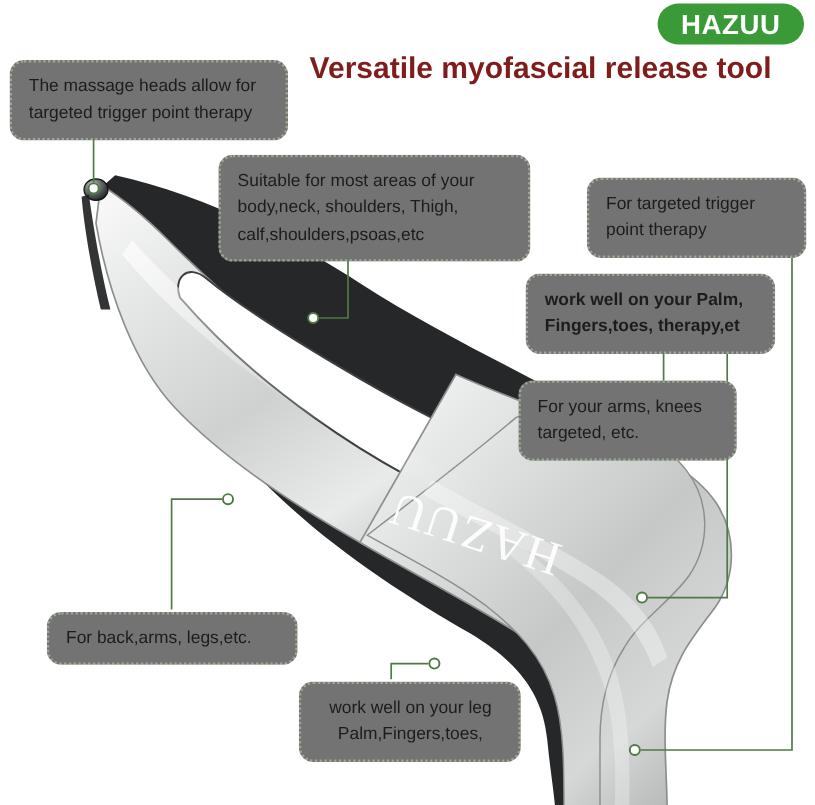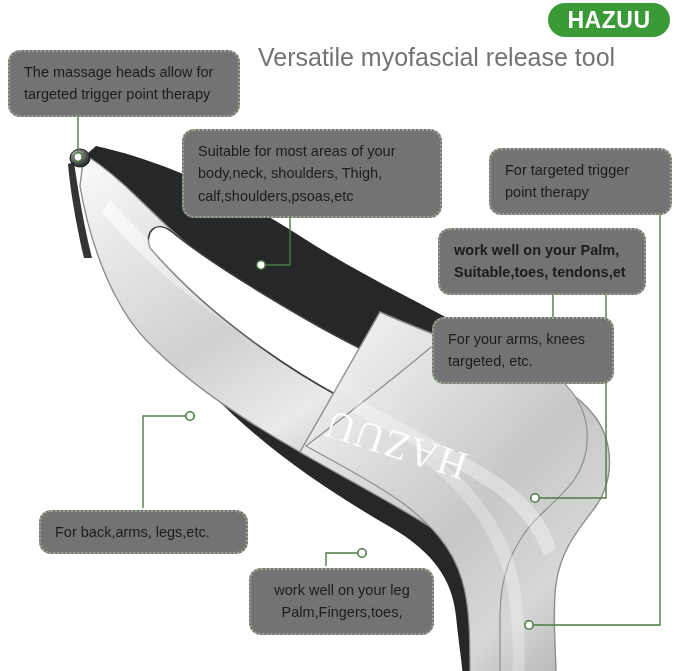--- a/index.html
+++ b/index.html
@@ -44,8 +44,8 @@
     top: 43px;
     width: 418px;
     font-size: 25px;
-    font-weight: normal;
-    color: #737373;
+    font-weight: bold;
+    color: #7f1d1d;
     line-height: 1.15;
     white-space: nowrap;
   }

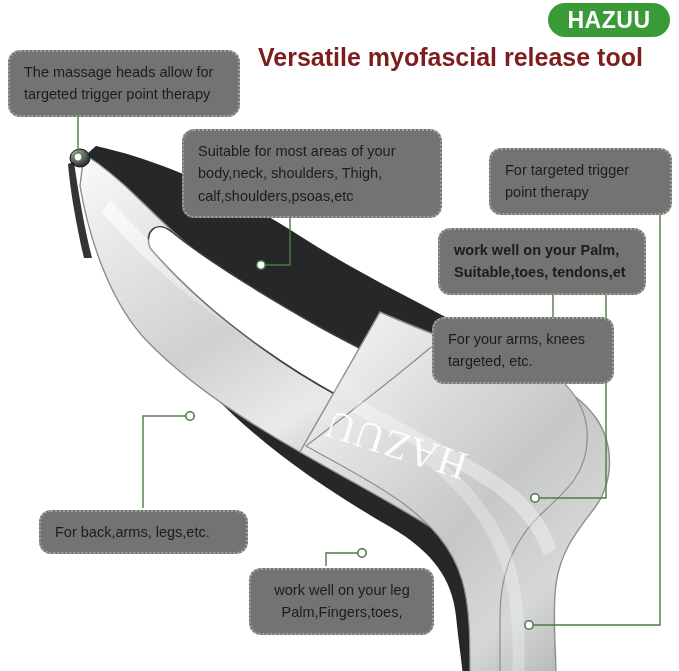--- a/index.html
+++ b/index.html
@@ -250,7 +250,7 @@
 
   <div class="callout" id="callout-palm-fingers">
     <span class="line">work well on your Palm,</span>
-    <span class="line">Suitable,toes, tendons,et</span>
+    <span class="line">Fingers,toes, therapy,et</span>
   </div>
 
   <div class="callout" id="callout-arms-knees">

